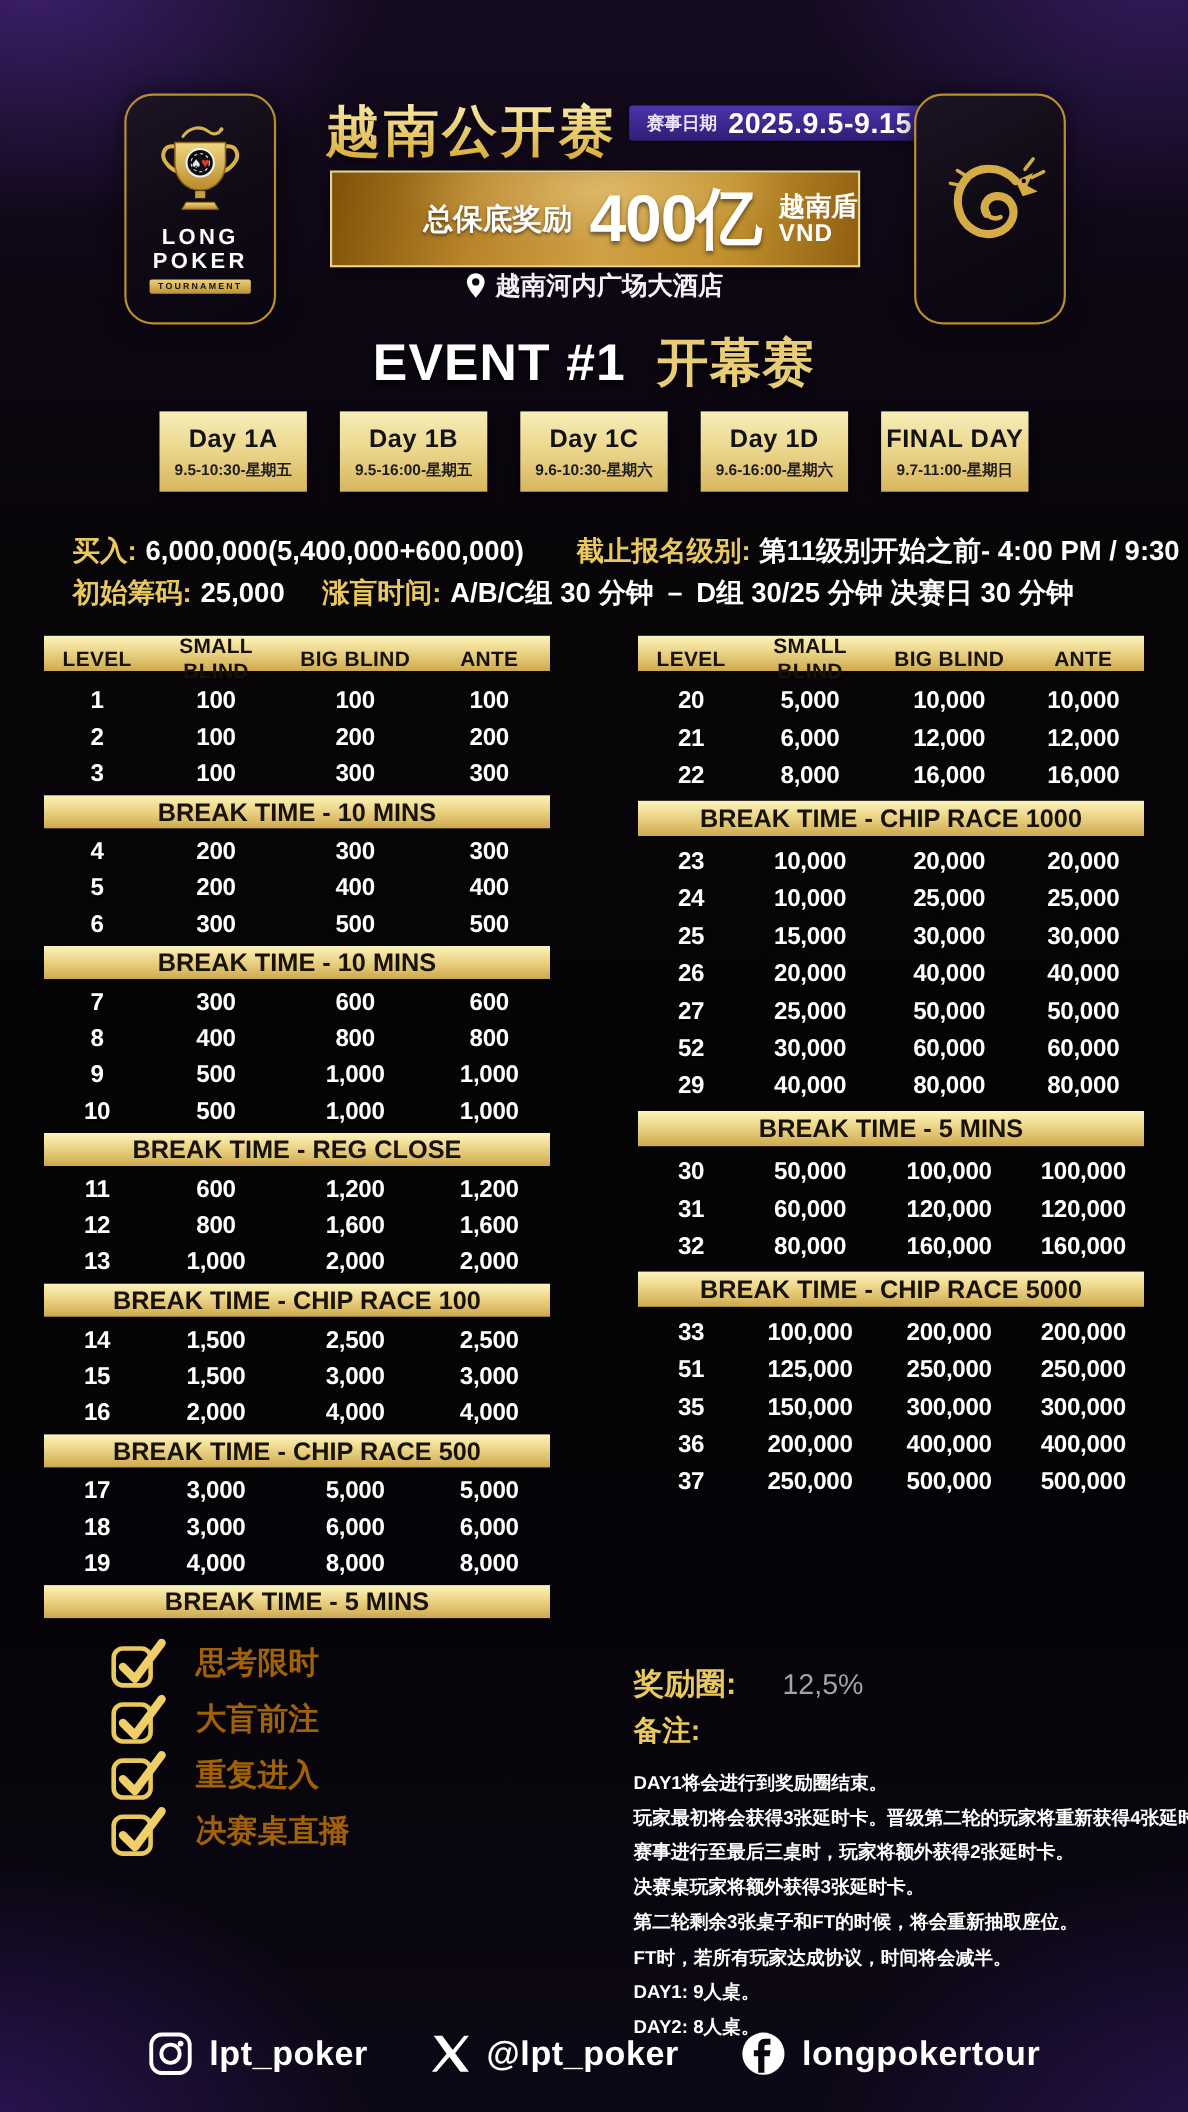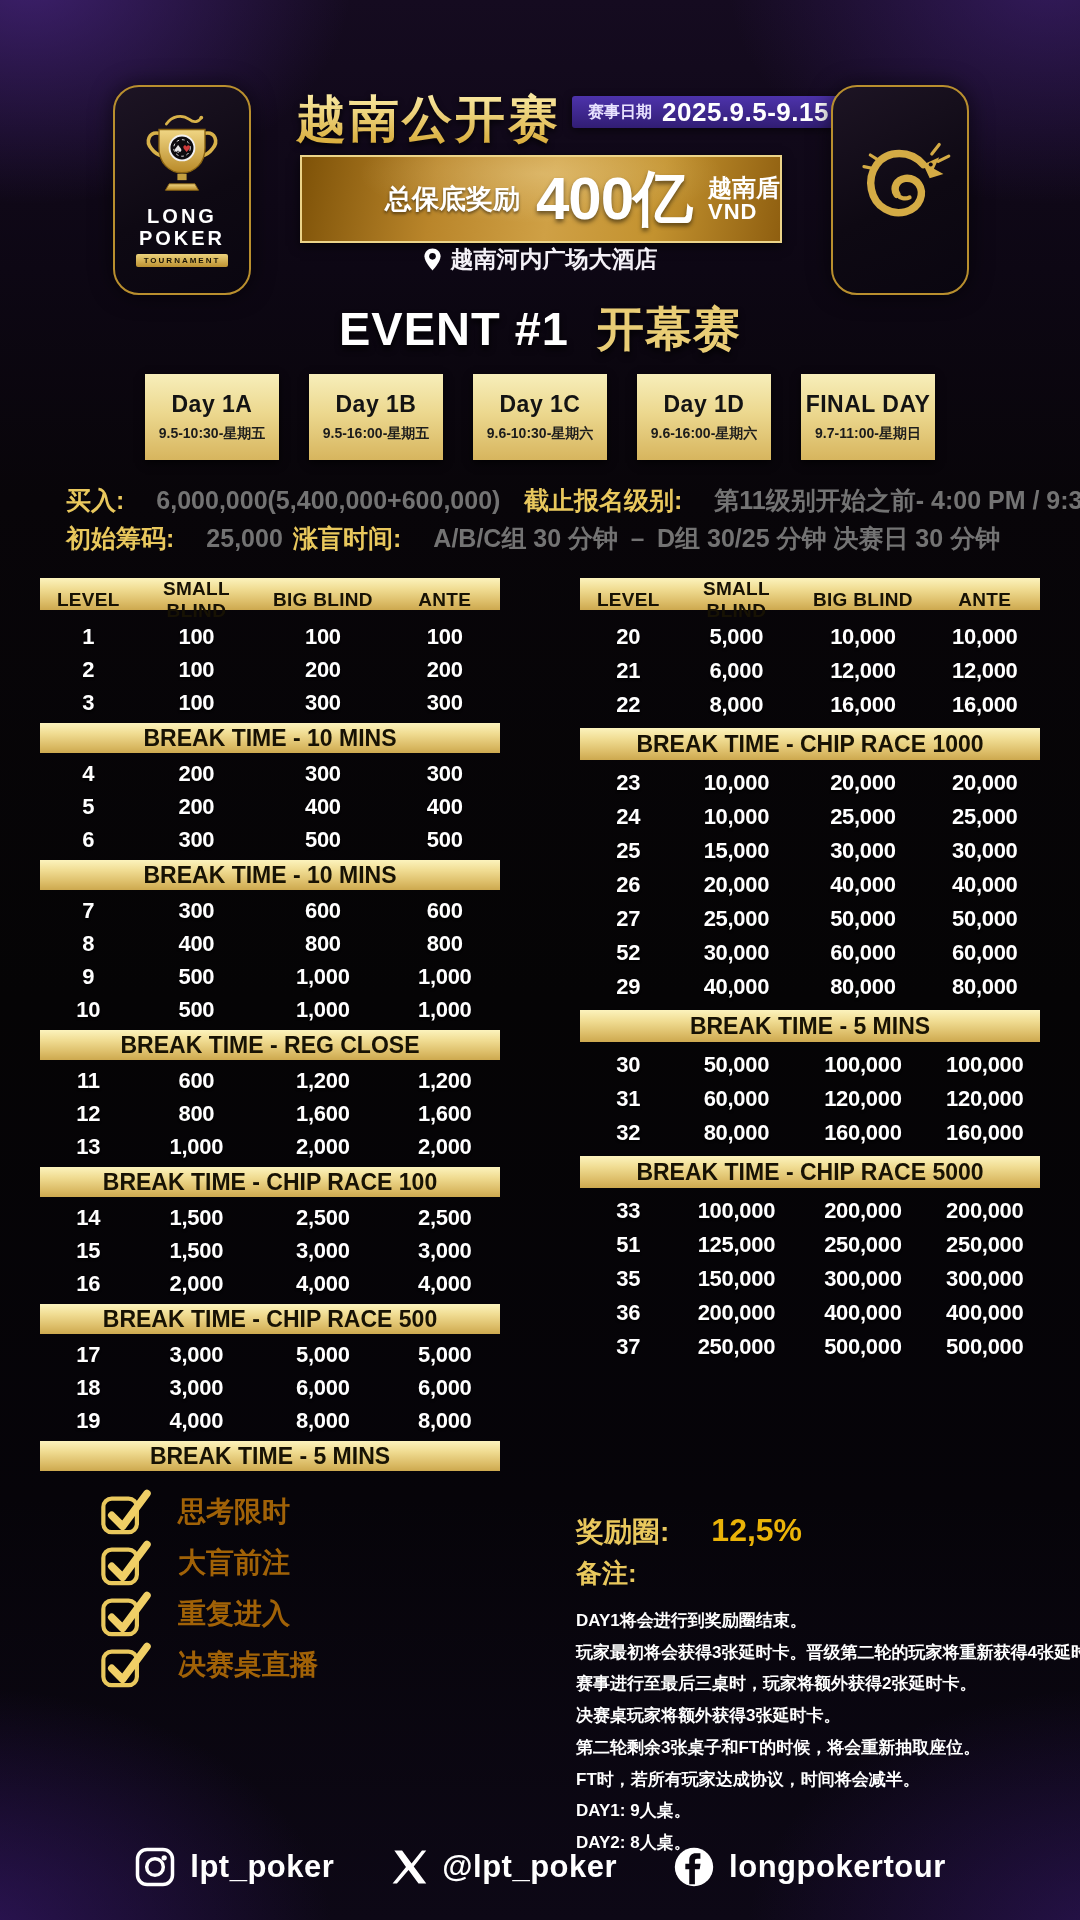--- a/index.html
+++ b/index.html
@@ -67,7 +67,7 @@
 
   
   .day-buttons{position:absolute;left:145px;top:374px;display:flex;gap:30px;}
-  .day-btn{width:134px;height:86px;display:flex;flex-direction:column;align-items:center;justify-content:center;
+  .day-btn{width:134px;height:73px;display:flex;flex-direction:column;align-items:center;justify-content:center;
     gap:7px;background:linear-gradient(180deg,#f7eeba 0%,#ecd88f 45%,#d7b55e 100%);
     box-shadow:0 3px 8px rgba(0,0,0,.7);}
   .day-title{font-size:23px;font-weight:900;color:#131313;letter-spacing:.5px;}

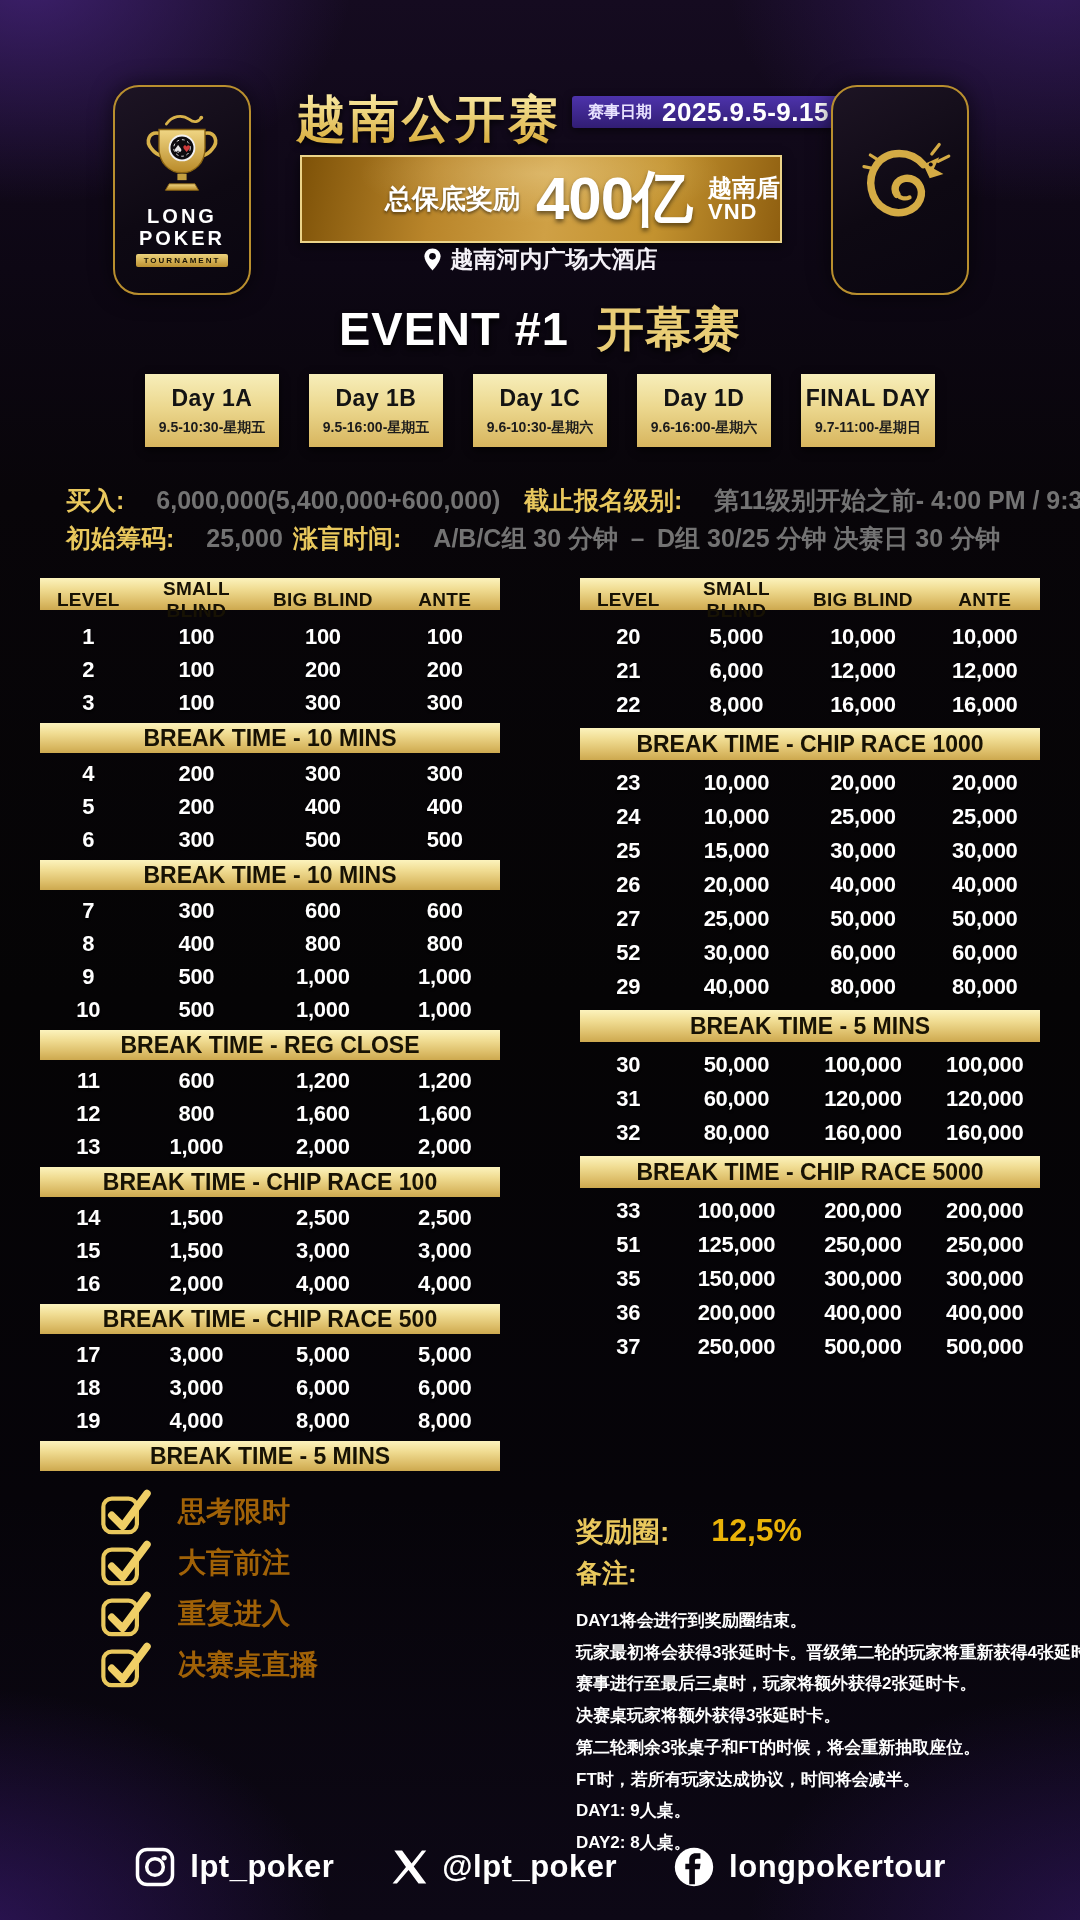--- a/index.html
+++ b/index.html
@@ -77,7 +77,7 @@
   .info-zone{position:absolute;left:66px;top:484px;width:980px;font-size:25px;font-weight:800;}
   .info-item{position:absolute;white-space:nowrap;}
   .lab{color:#e9c85d;margin-right:8px;}
-  .val{color:#737373;margin-left:24px;}
+  .val{color:#ffffff;}
 
   
   .level-table{position:absolute;top:578px;width:460px;}

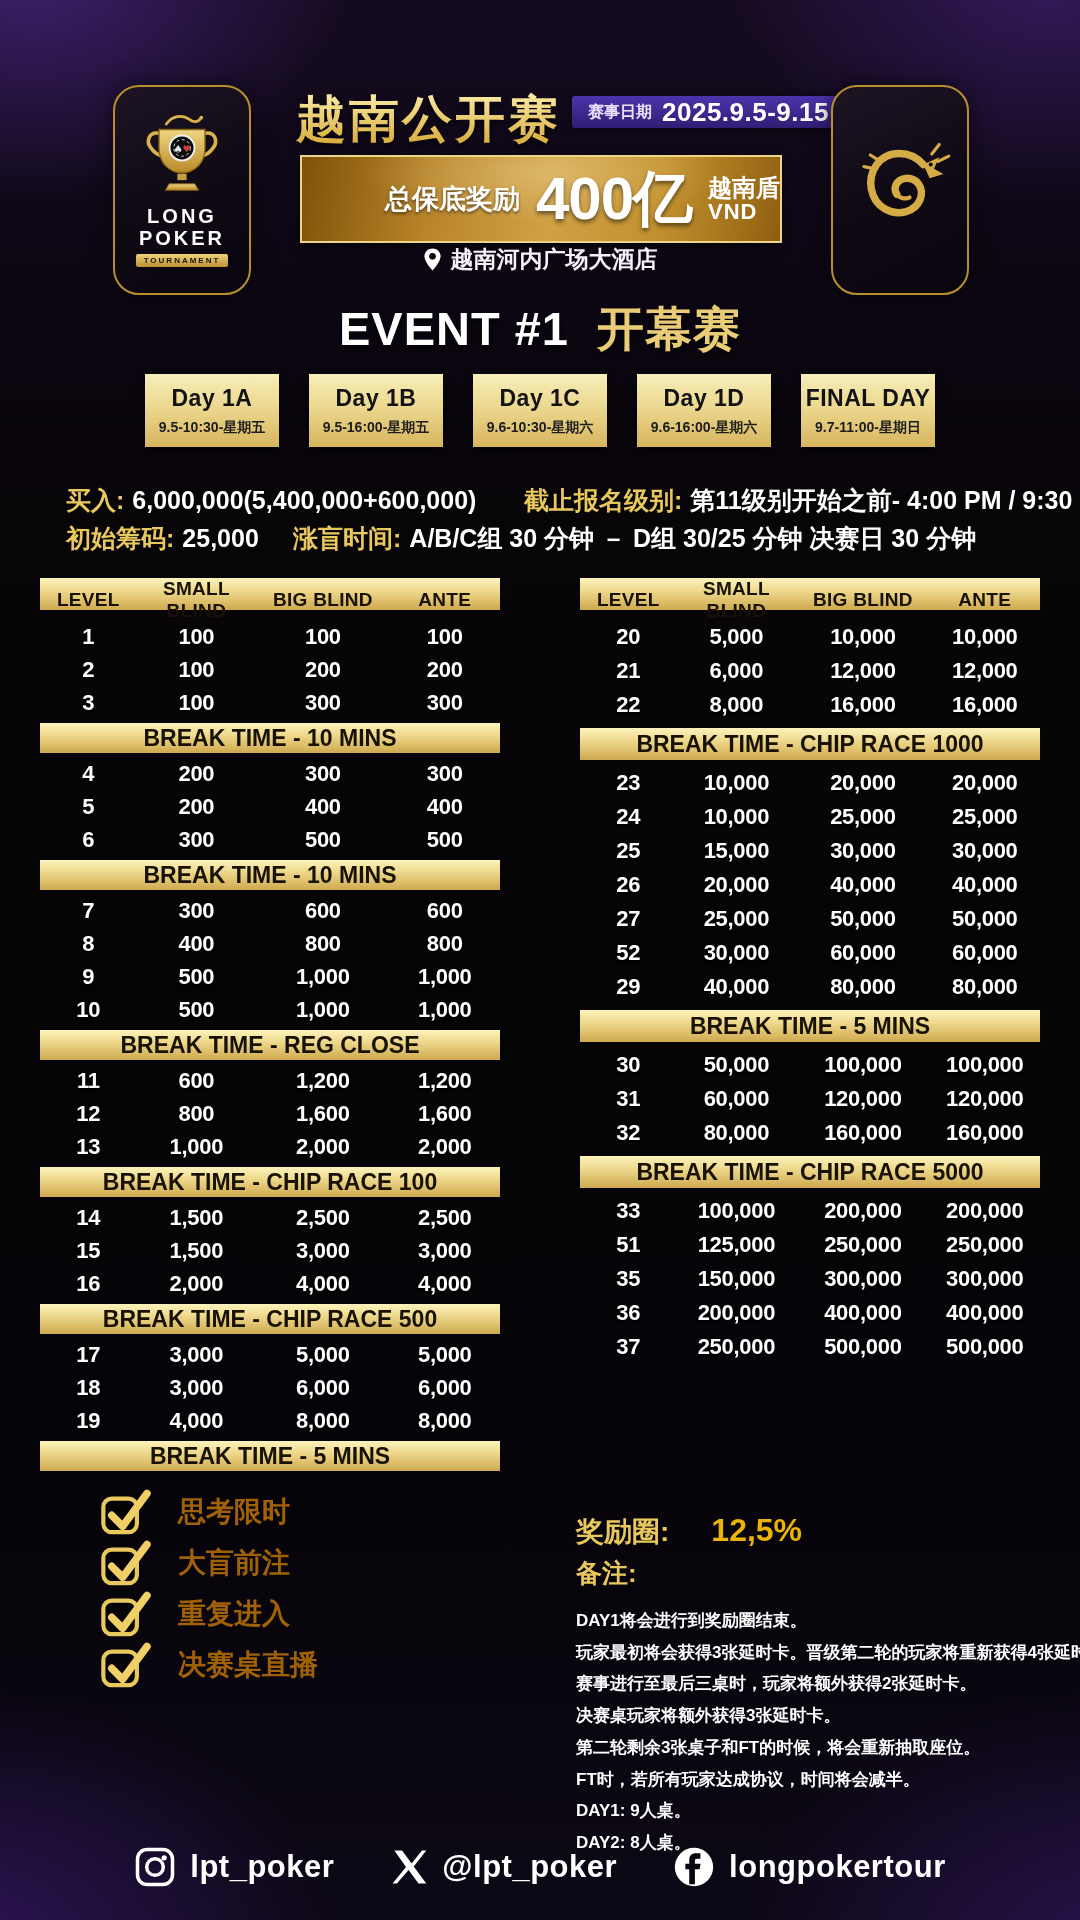--- a/index.html
+++ b/index.html
@@ -103,7 +103,7 @@
   
   .prize-circle{position:absolute;left:576px;top:1512px;display:flex;gap:42px;align-items:baseline;}
   .pc-label{font-size:28px;font-weight:900;color:#e9c85d;}
-  .pc-value{font-size:32px;font-weight:700;color:#eab308;}
+  .pc-value{font-size:26px;font-weight:400;color:#a3a3a3;}
   .notes{position:absolute;left:576px;top:1556px;}
   .notes-label{font-size:26px;font-weight:900;color:#e9c85d;margin-bottom:14px;}
   .note{font-size:17px;font-weight:700;color:#fff;line-height:31.7px;white-space:nowrap;}

